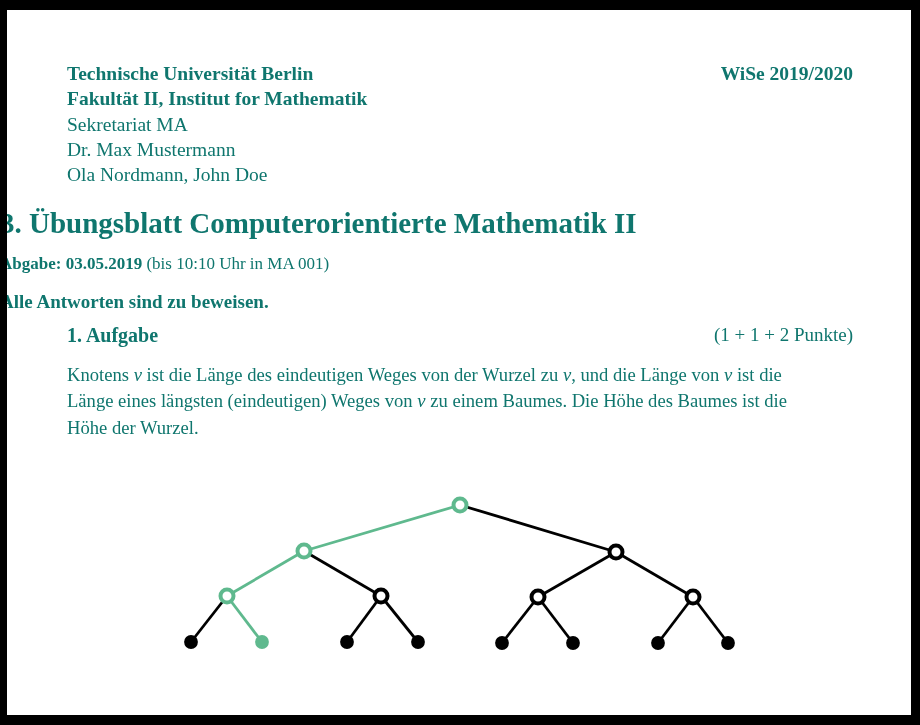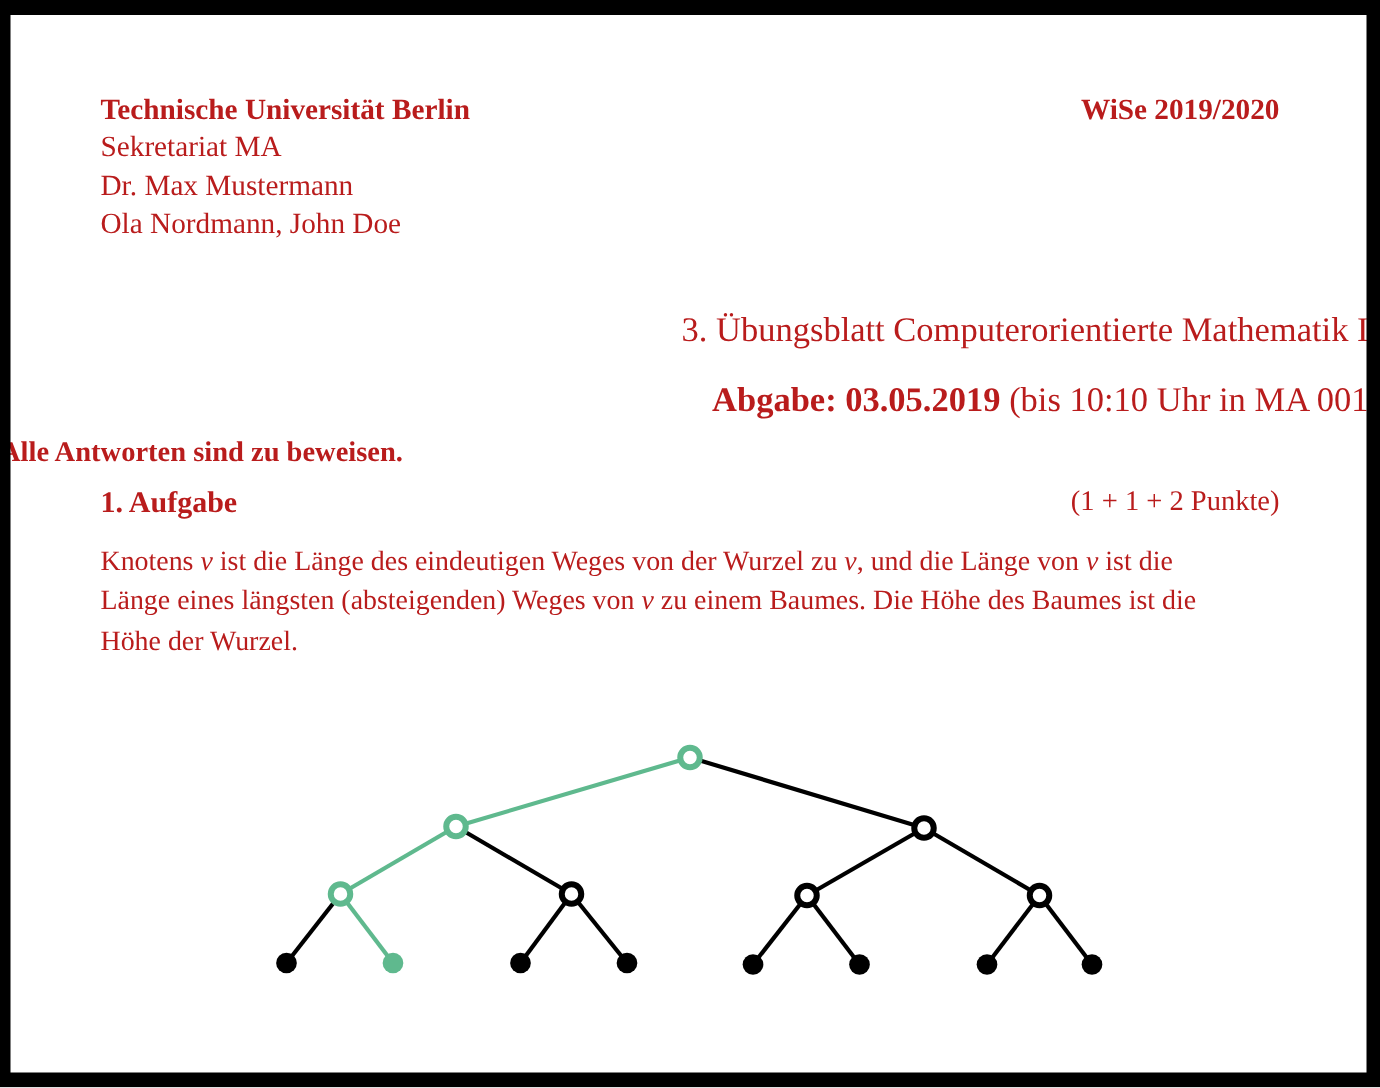--- a/index.html
+++ b/index.html
@@ -9,7 +9,7 @@
     height: 725px;
     background: #ffffff;
     font-family: "Liberation Serif", serif;
-    color: #b91c1c;
+    color: #0f766e;
     overflow: hidden;
   }
   .frame {

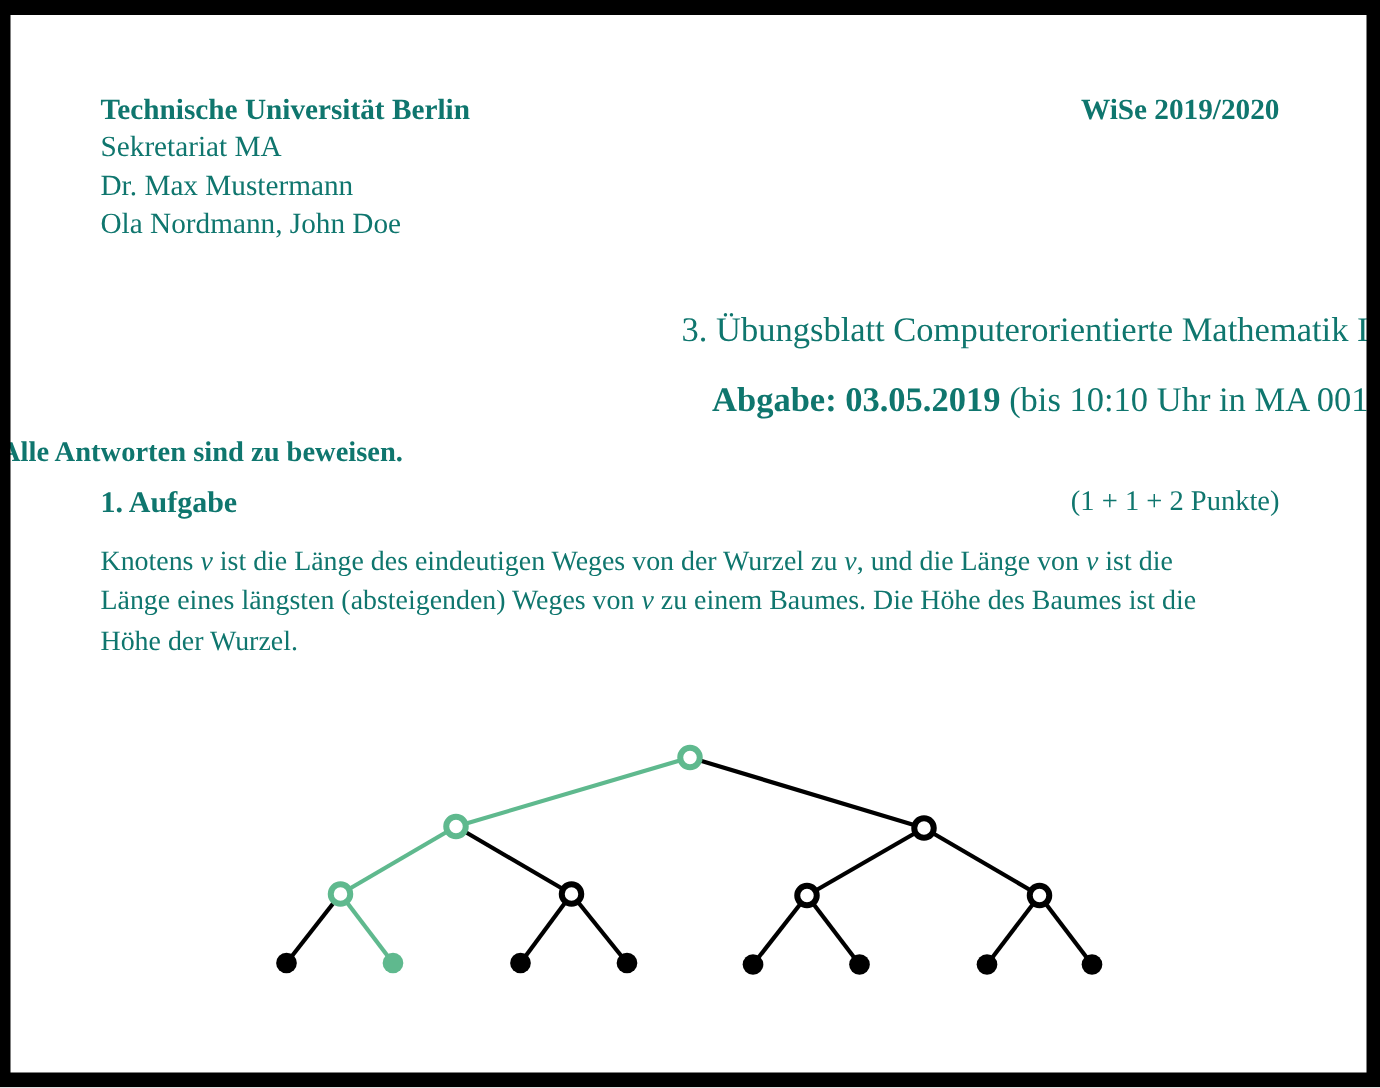--- a/index.html
+++ b/index.html
@@ -99,6 +99,7 @@
 
   <div class="header-left">
       <div class="bold">Technische Universität Berlin</div>
+      <div class="bold">Fakultät II, Institut for Mathematik</div>
       <div>Sekretariat MA</div>
       <div>Dr. Max Mustermann</div>
       <div>Ola Nordmann, John Doe</div>

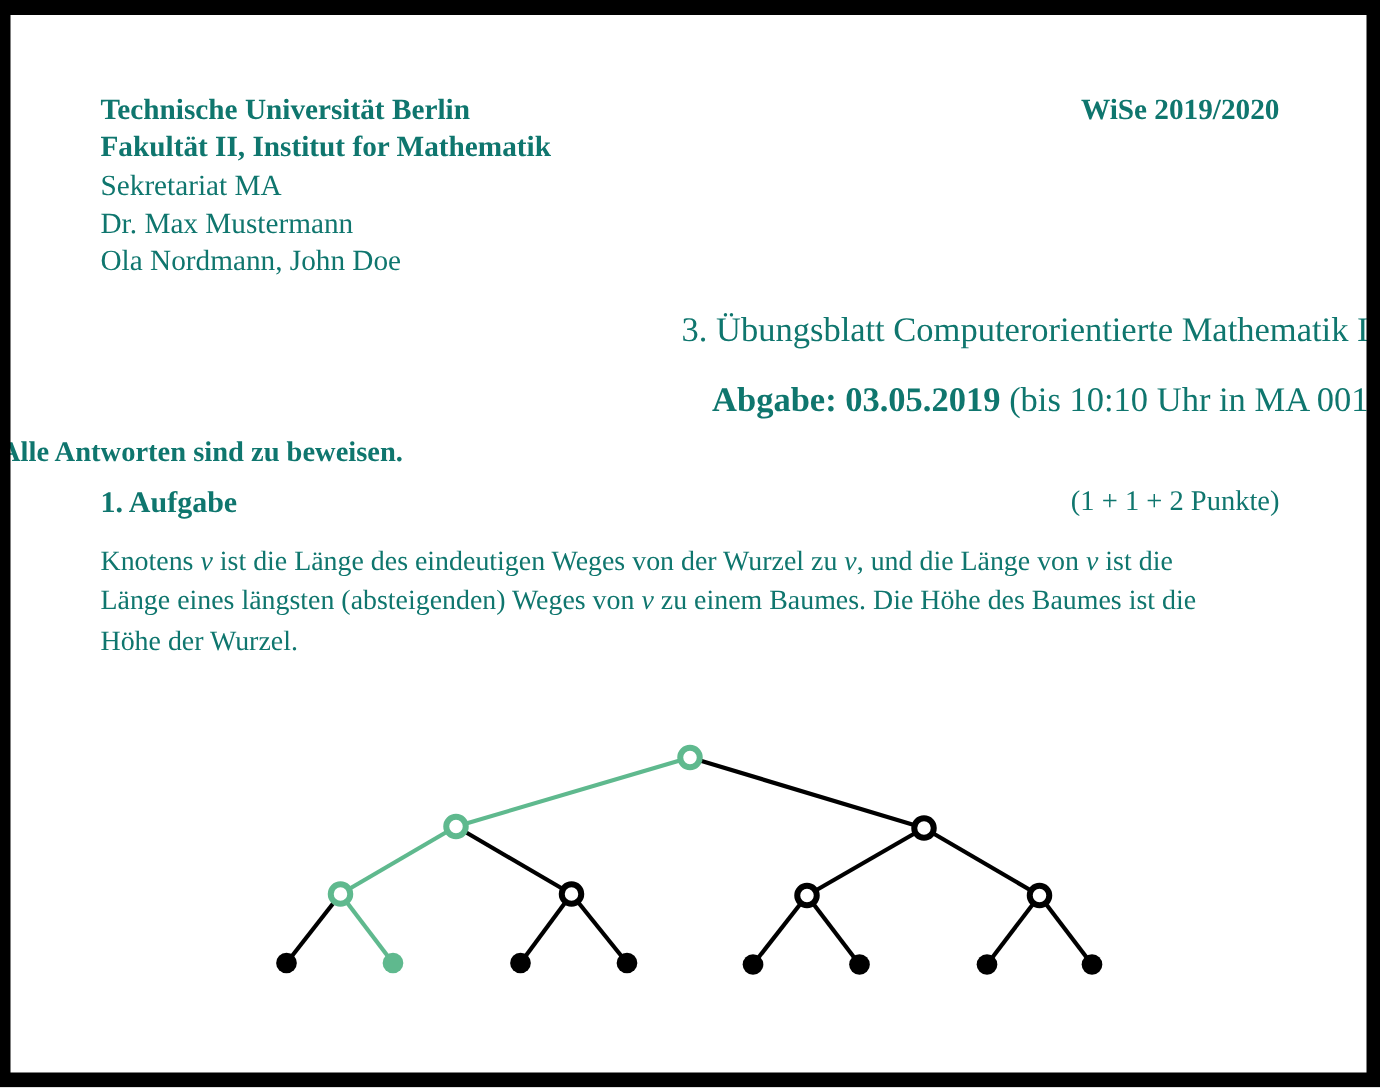--- a/index.html
+++ b/index.html
@@ -43,9 +43,9 @@
     left: 0; right: 0;
     top: 207px;
     margin: 0;
-    text-align: right;
-    font-size: 23px;
-    font-weight: 400;
+    text-align: left;
+    font-size: 29px;
+    font-weight: 700;
   }
   .due {
     position: absolute;

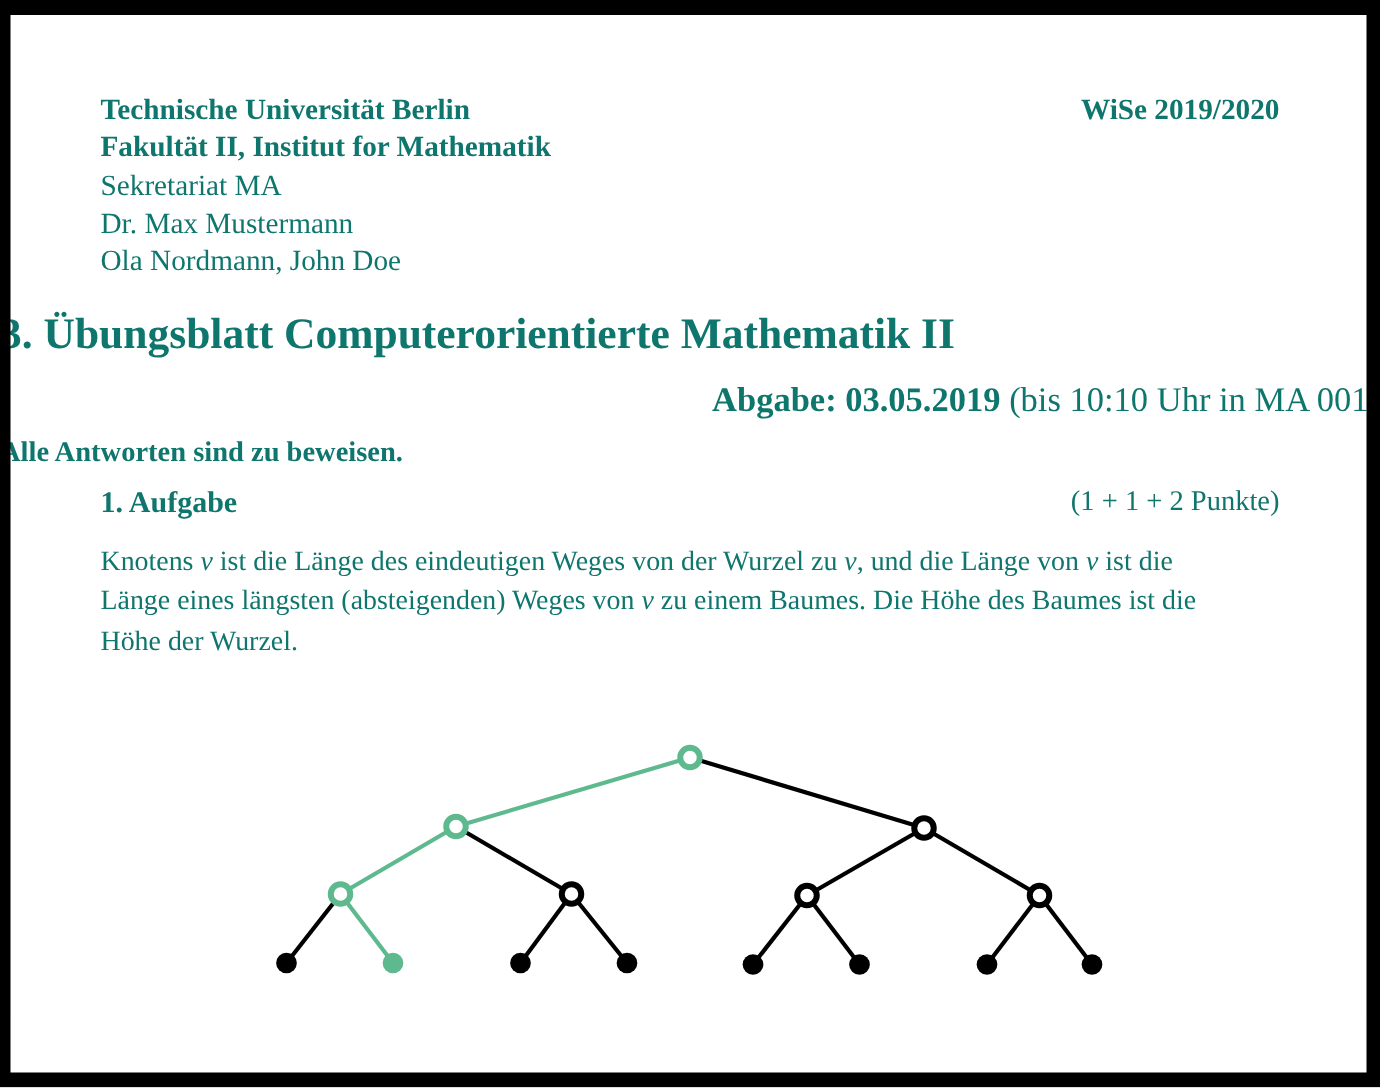--- a/index.html
+++ b/index.html
@@ -51,8 +51,8 @@
     position: absolute;
     left: 0; right: 0;
     top: 254px;
-    text-align: right;
-    font-size: 23px;
+    text-align: left;
+    font-size: 17px;
   }
   .notice {
     position: absolute;

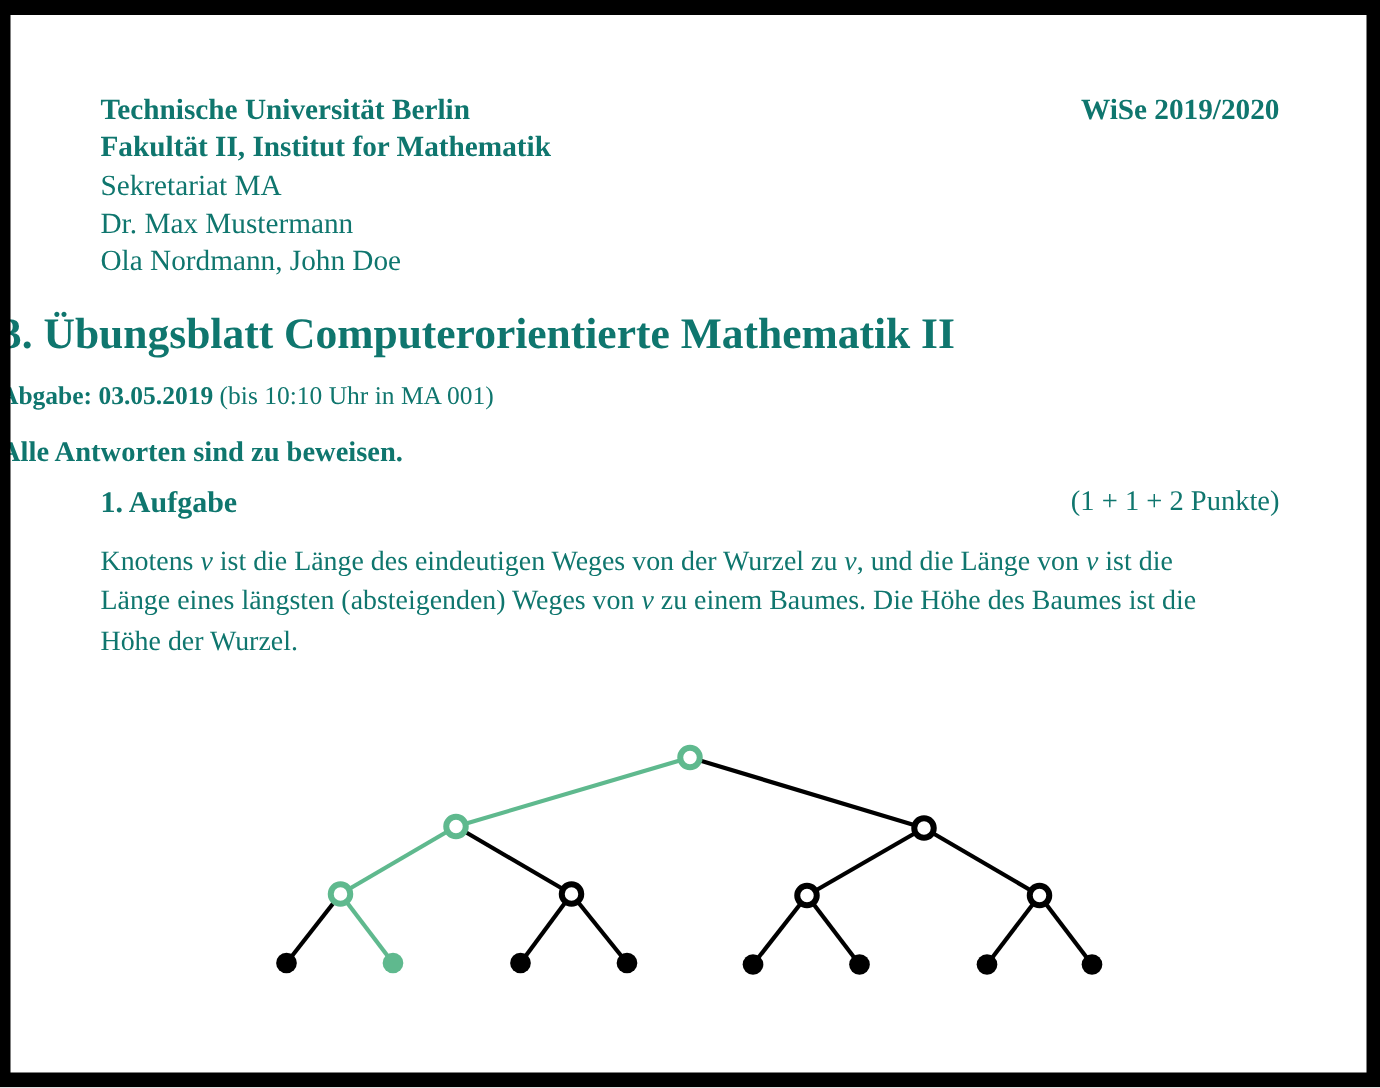--- a/index.html
+++ b/index.html
@@ -124,7 +124,7 @@
 
   <div class="para">
       <div class="line"><span>Knotens </span><em>v</em><span> ist die Länge des eindeutigen Weges von der Wurzel zu </span><em>v</em><span>, und die Länge von </span><em>v</em><span> ist die</span></div>
-      <div class="line"><span>Länge eines längsten (absteigenden) Weges von </span><em>v</em><span> zu einem Baumes. Die Höhe des Baumes ist die</span></div>
+      <div class="line"><span>Länge eines längsten (eindeutigen) Weges von </span><em>v</em><span> zu einem Baumes. Die Höhe des Baumes ist die</span></div>
       <div class="line"><span>Höhe der Wurzel.</span></div>
     </div>
 

